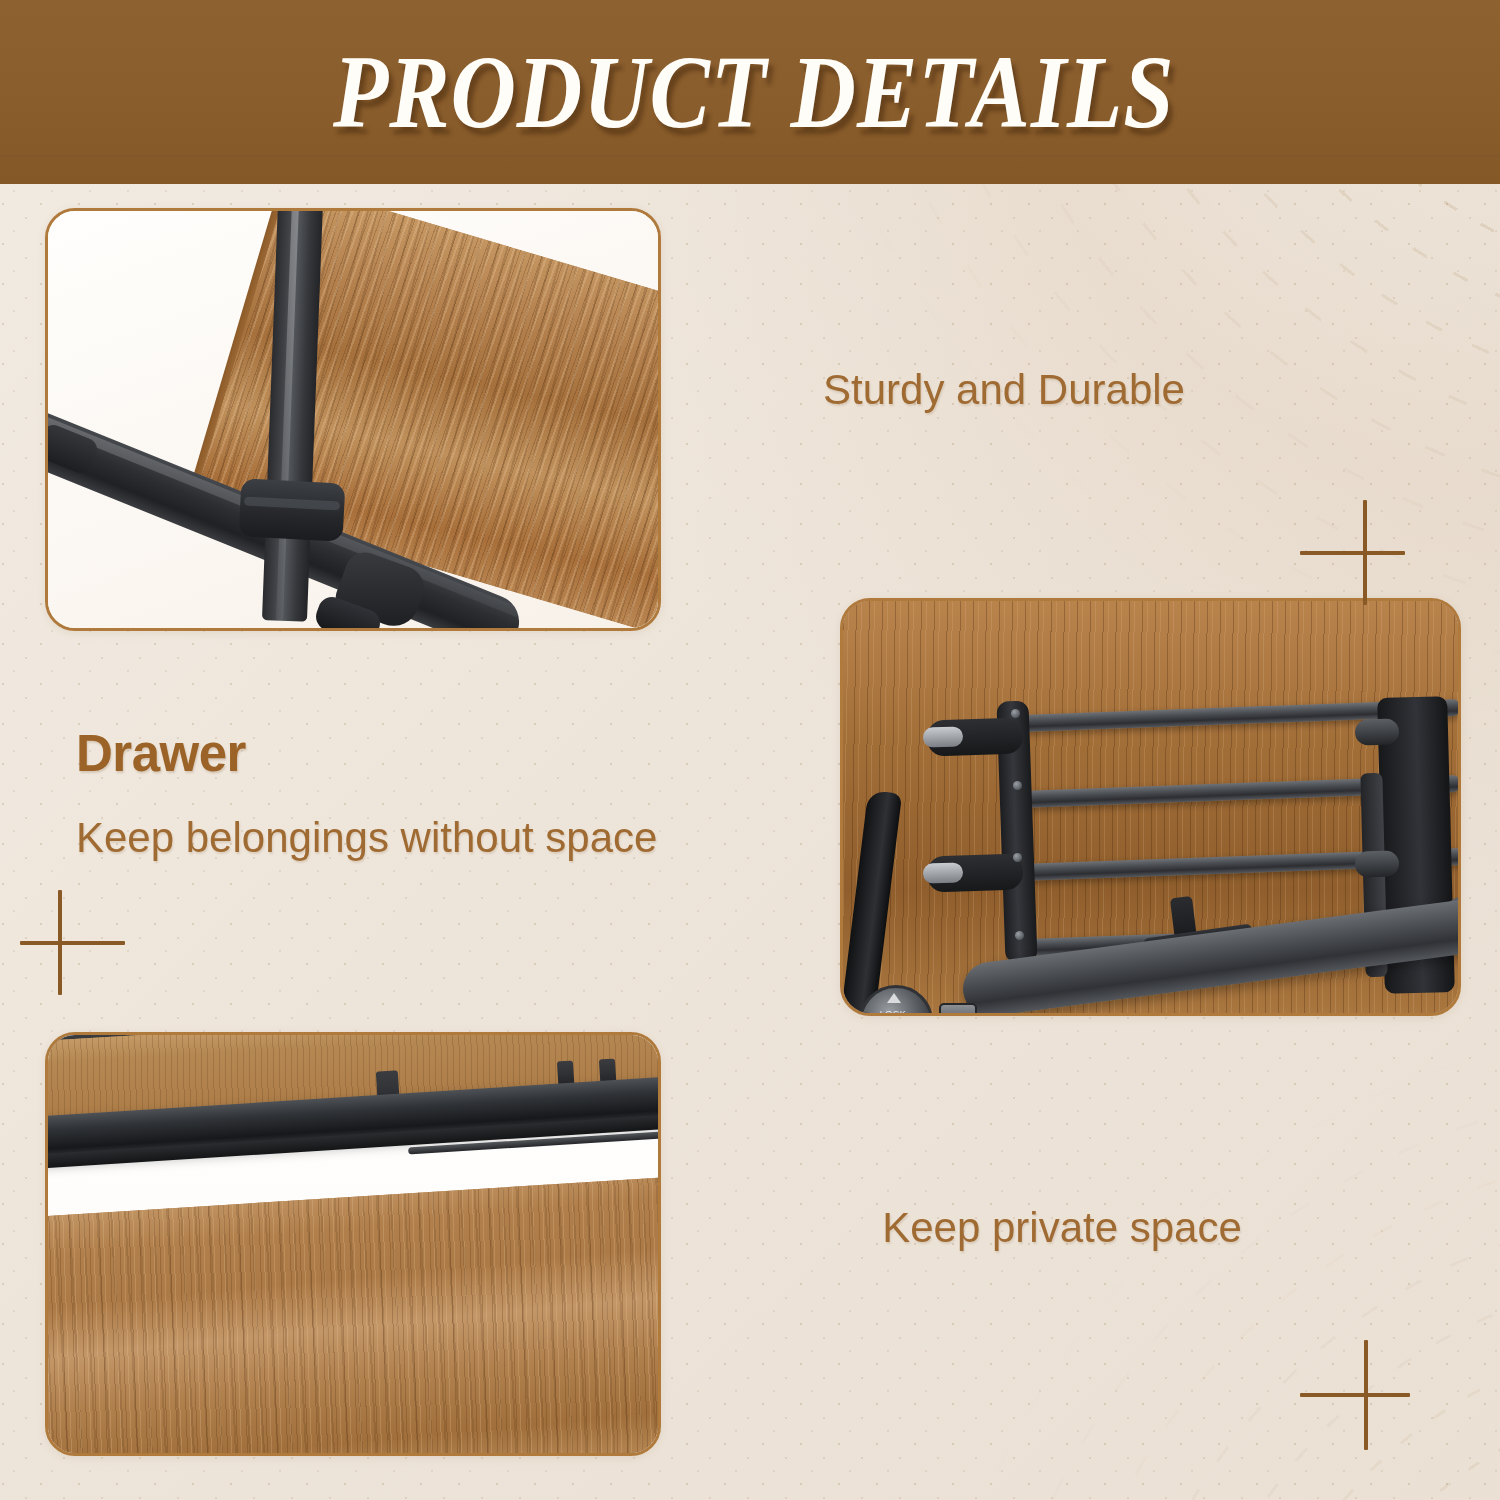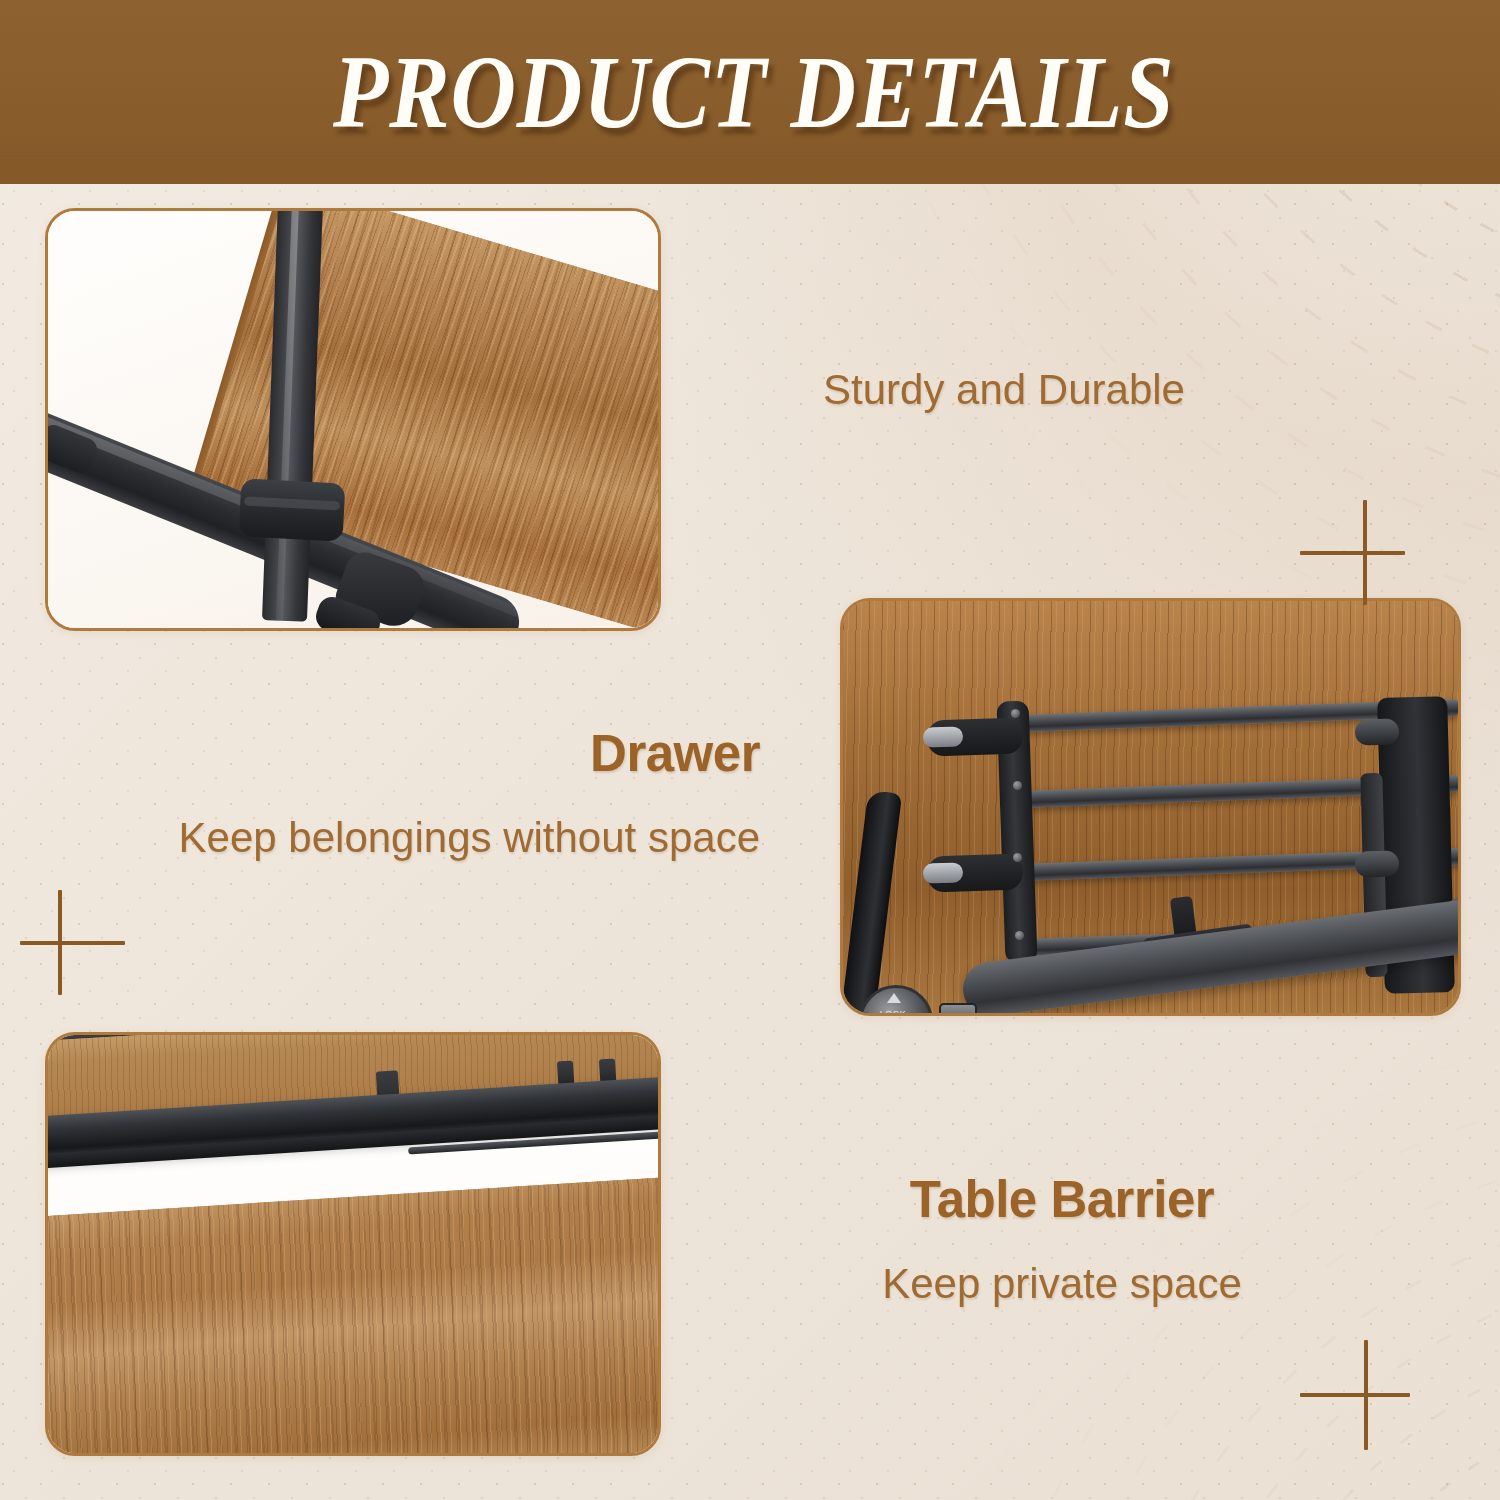--- a/index.html
+++ b/index.html
@@ -379,7 +379,7 @@
   .t-frame .head{font-size:51px;line-height:1.1;}
   .t-frame .sub{font-size:42px;line-height:1.1;margin-top:33px;text-align:center;}
 
-  .t-drawer{left:60px;top:726px;width:700px;text-align:right;}
+  .t-drawer{left:76px;top:726px;width:700px;text-align:left;}
   .t-drawer .head{font-size:51px;line-height:1.1;}
   .t-drawer .sub{font-size:42px;line-height:1.1;margin-top:33px;}
 

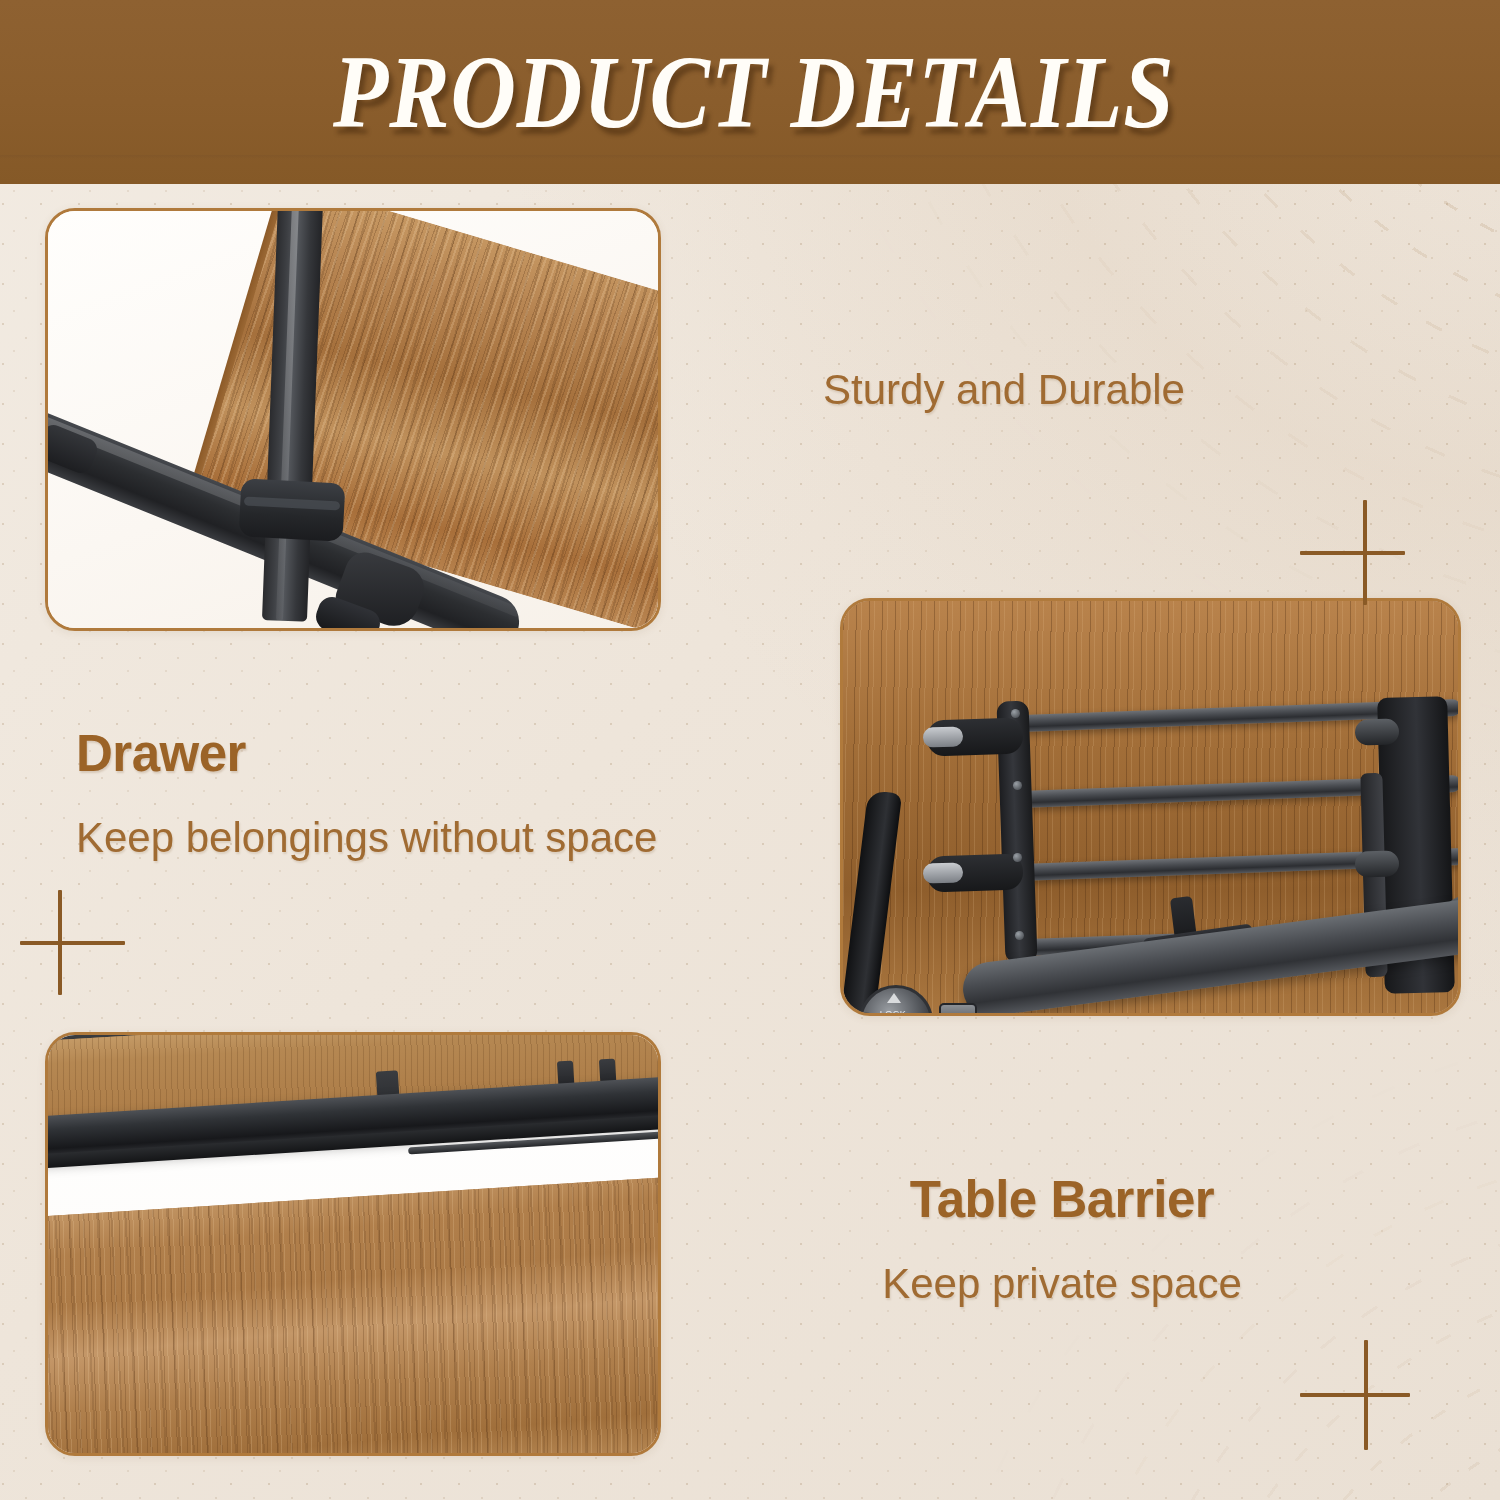--- a/index.html
+++ b/index.html
@@ -495,7 +495,6 @@
   </div>
 
   <div class="txt t-barrier">
-    <div class="head">Table Barrier</div>
     <div class="sub">Keep private space</div>
   </div>
 

